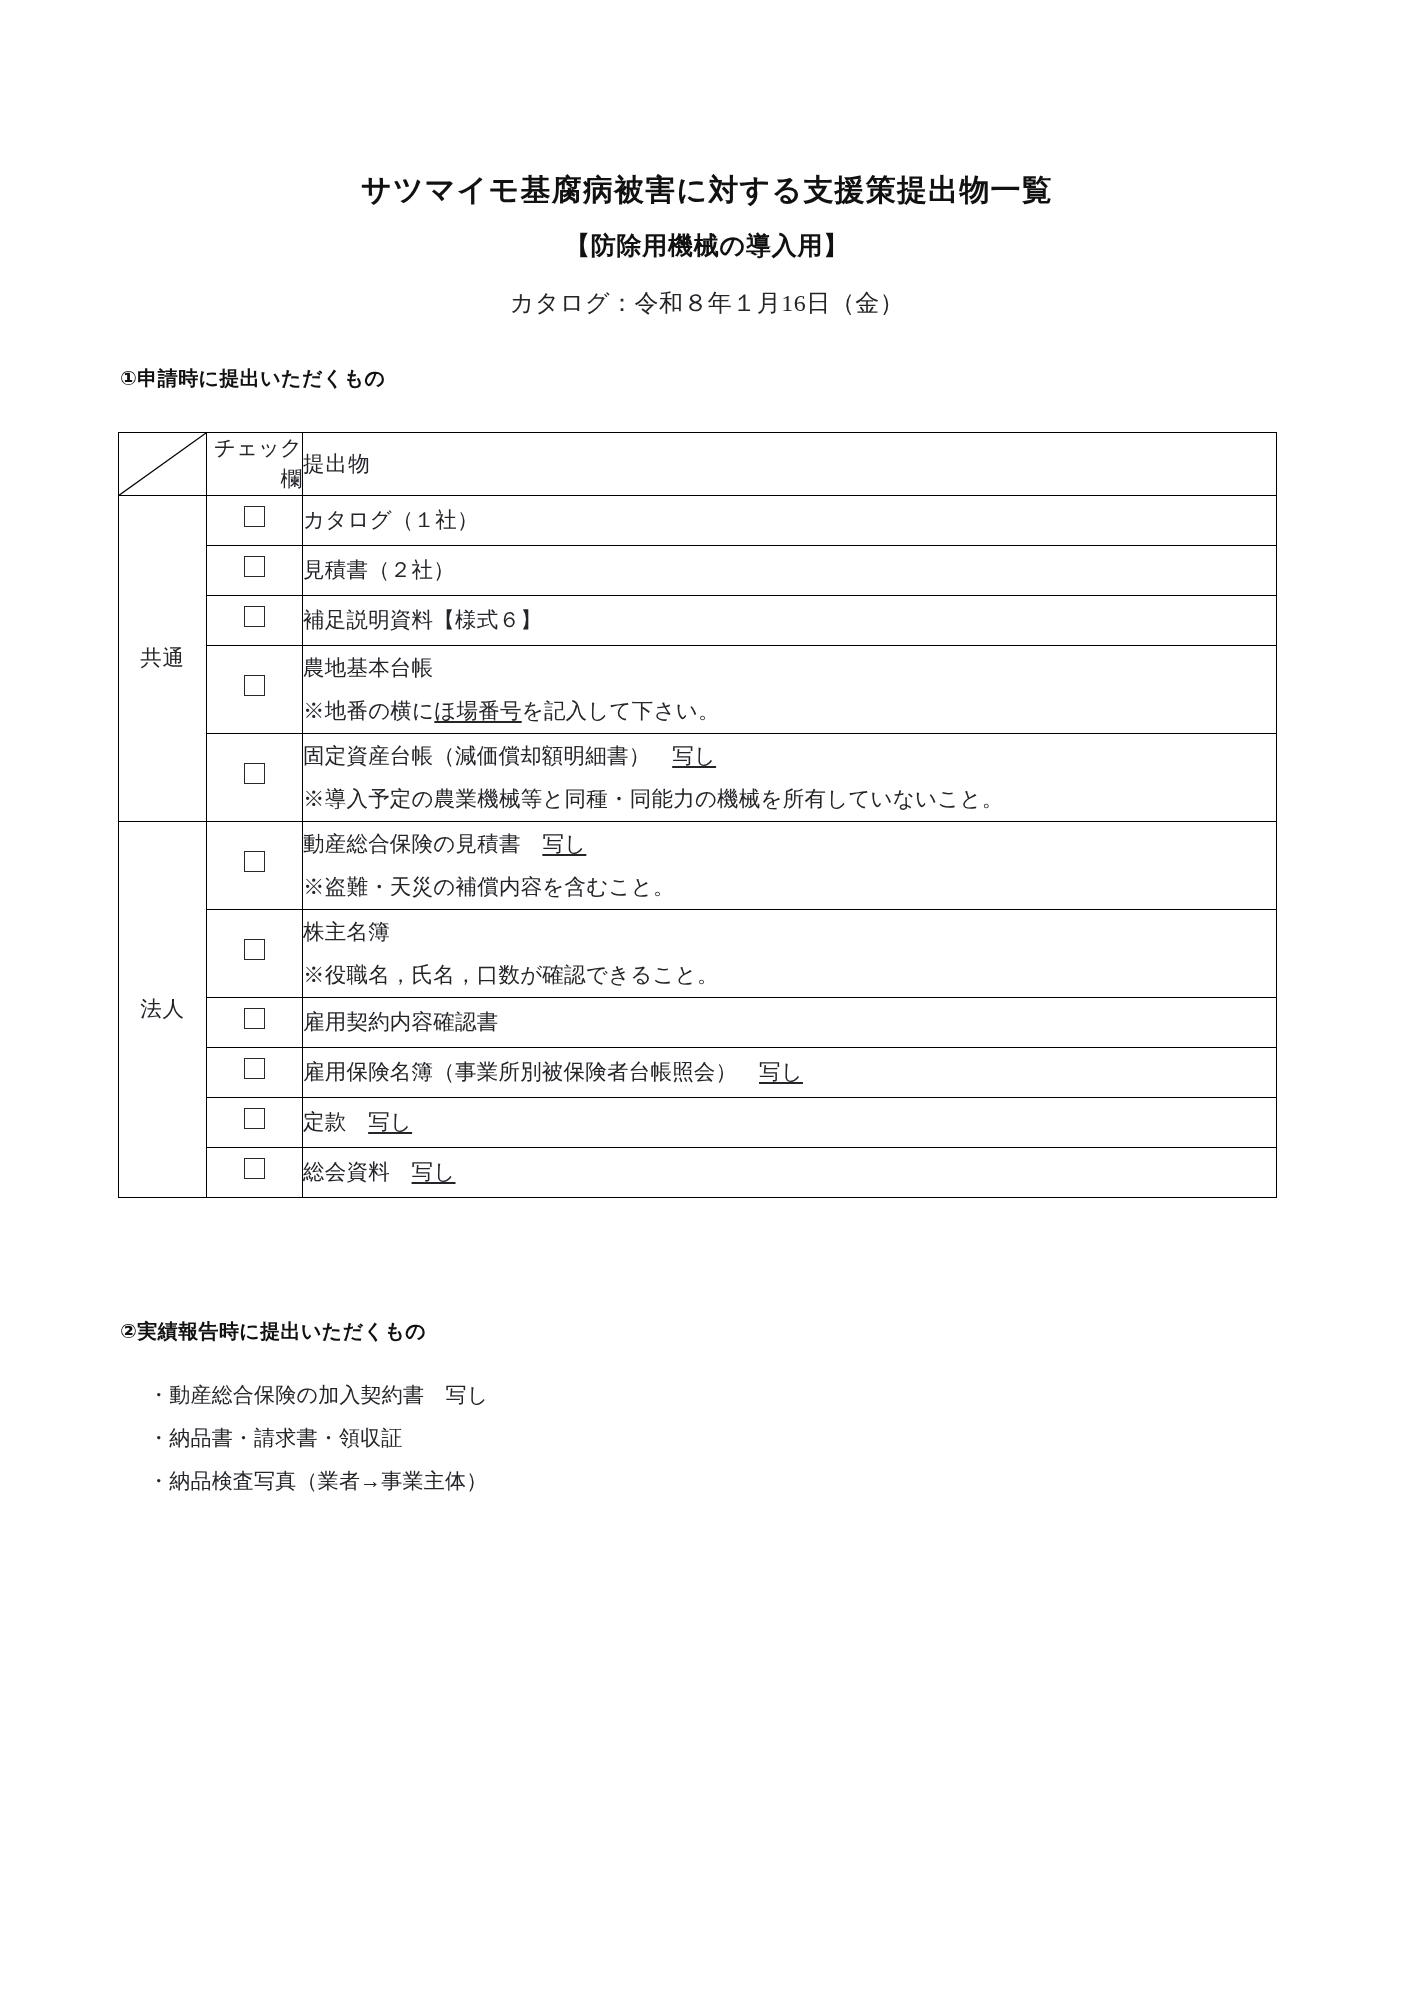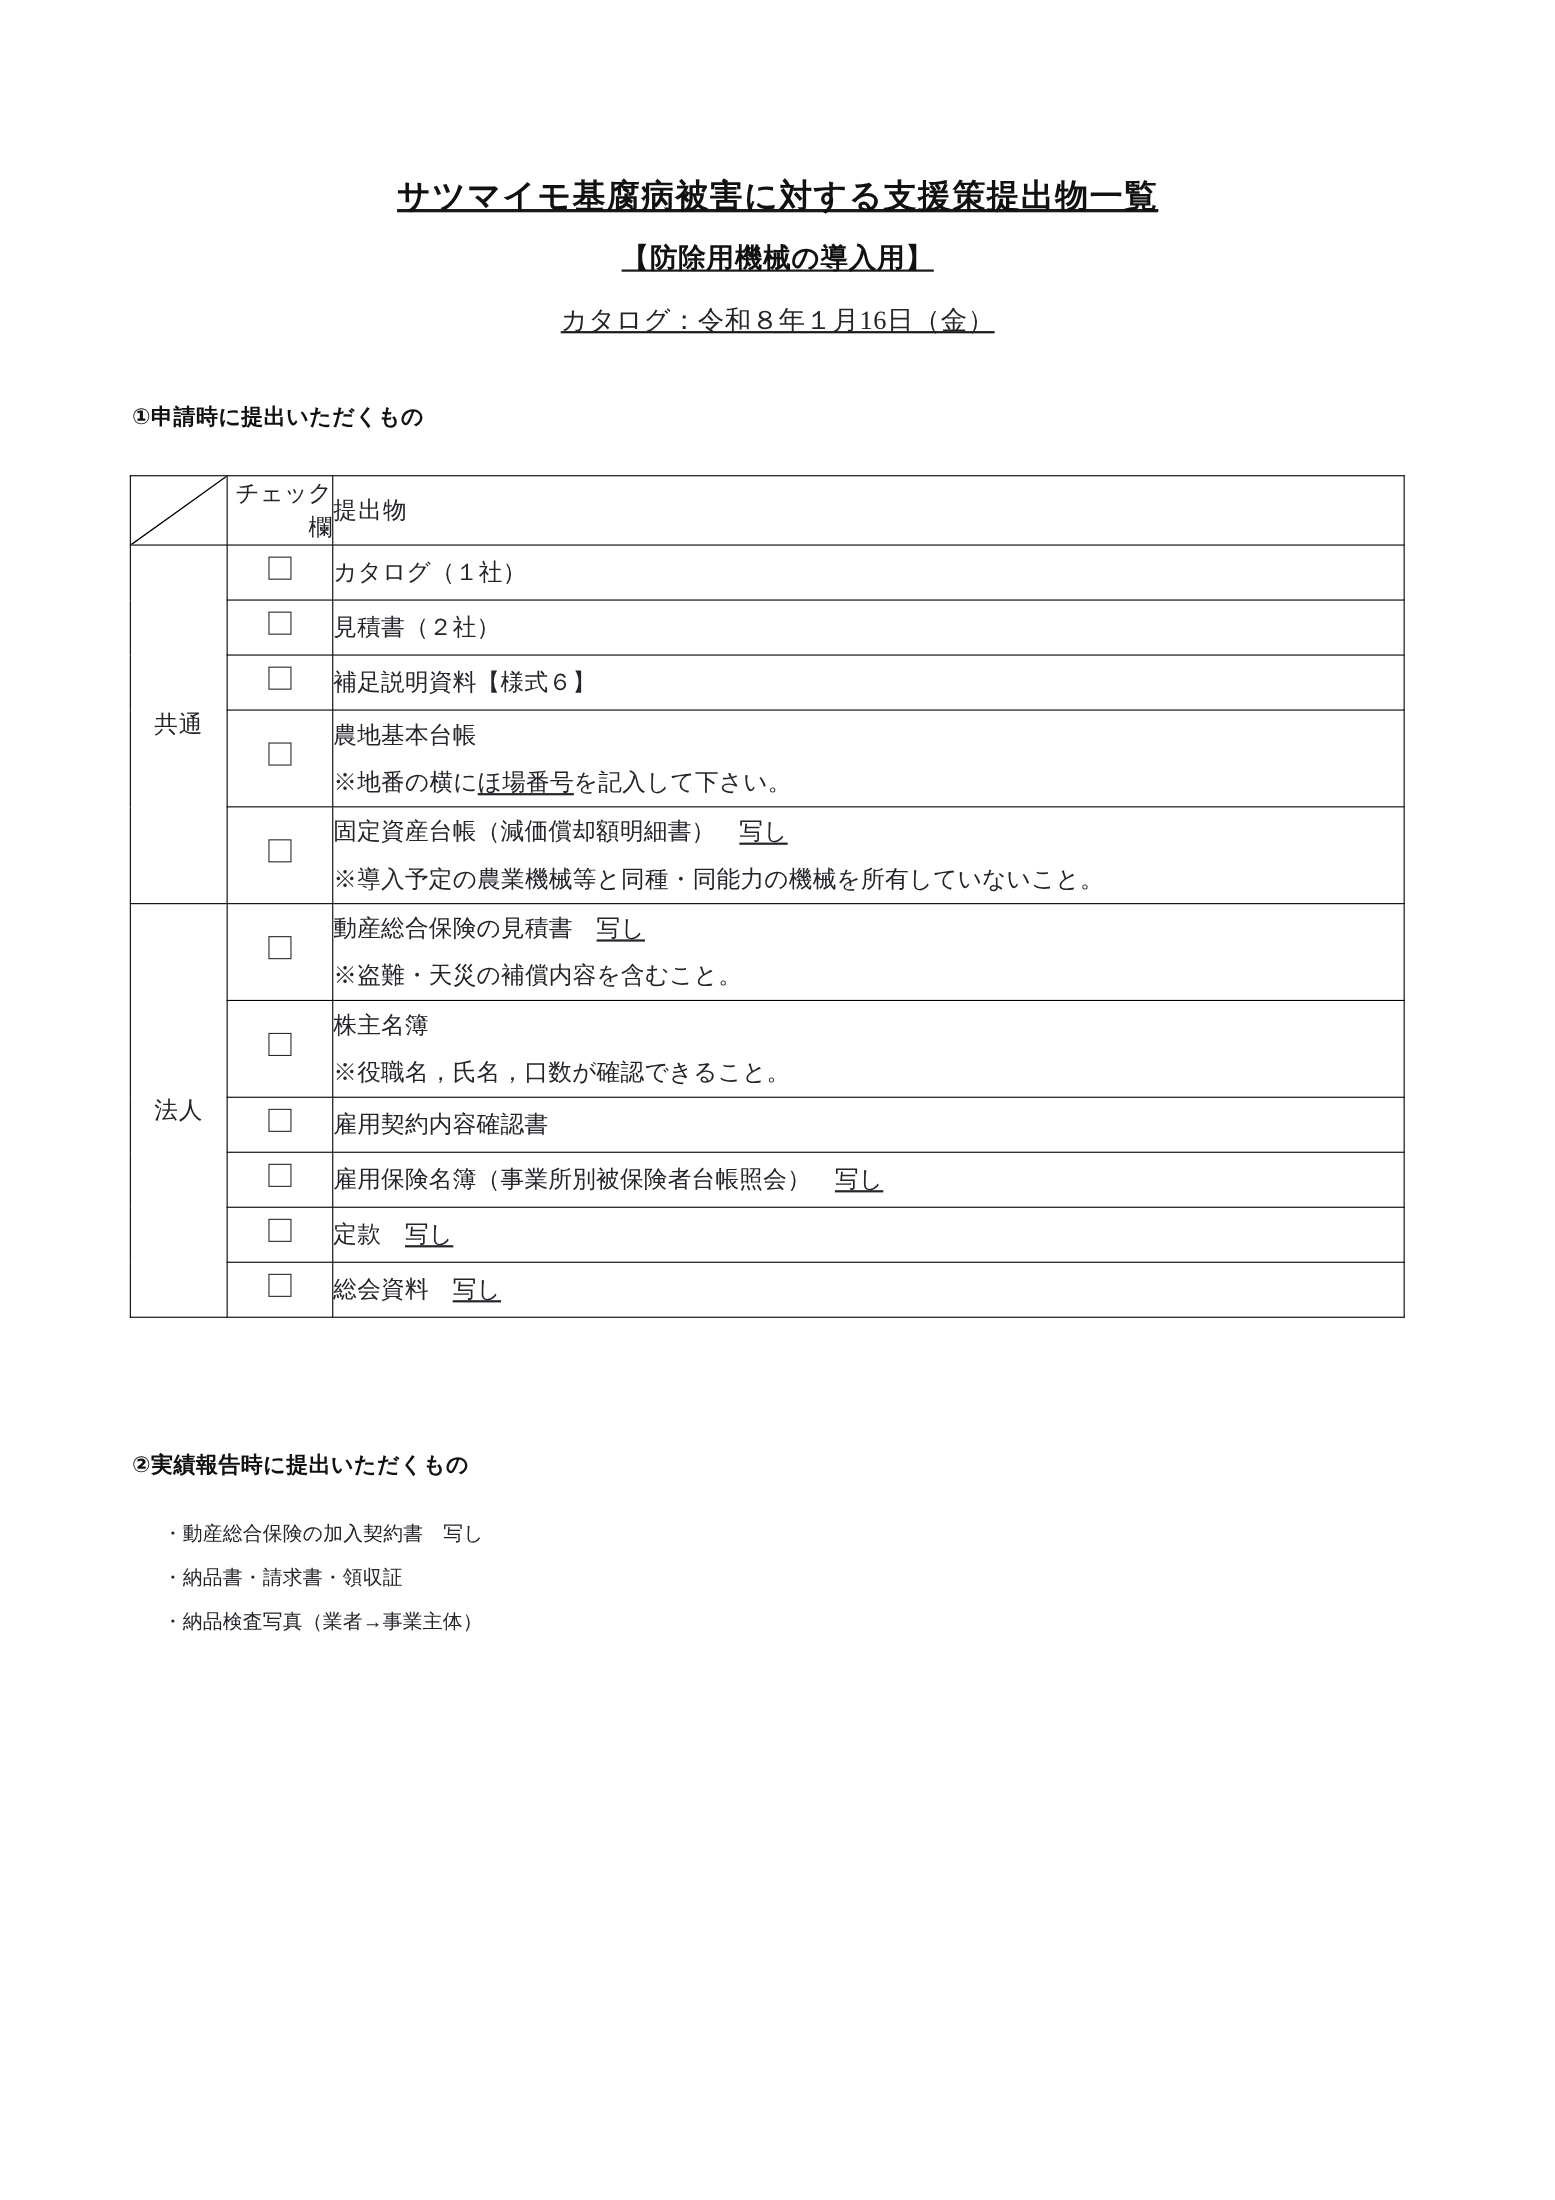--- a/index.html
+++ b/index.html
@@ -19,9 +19,8 @@
     width: 1414px;
     height: 2000px;
     box-sizing: border-box;
-    padding: 0;
+    padding: 11px;
     position: relative;
-    text-decoration: underline;
   }
 
   

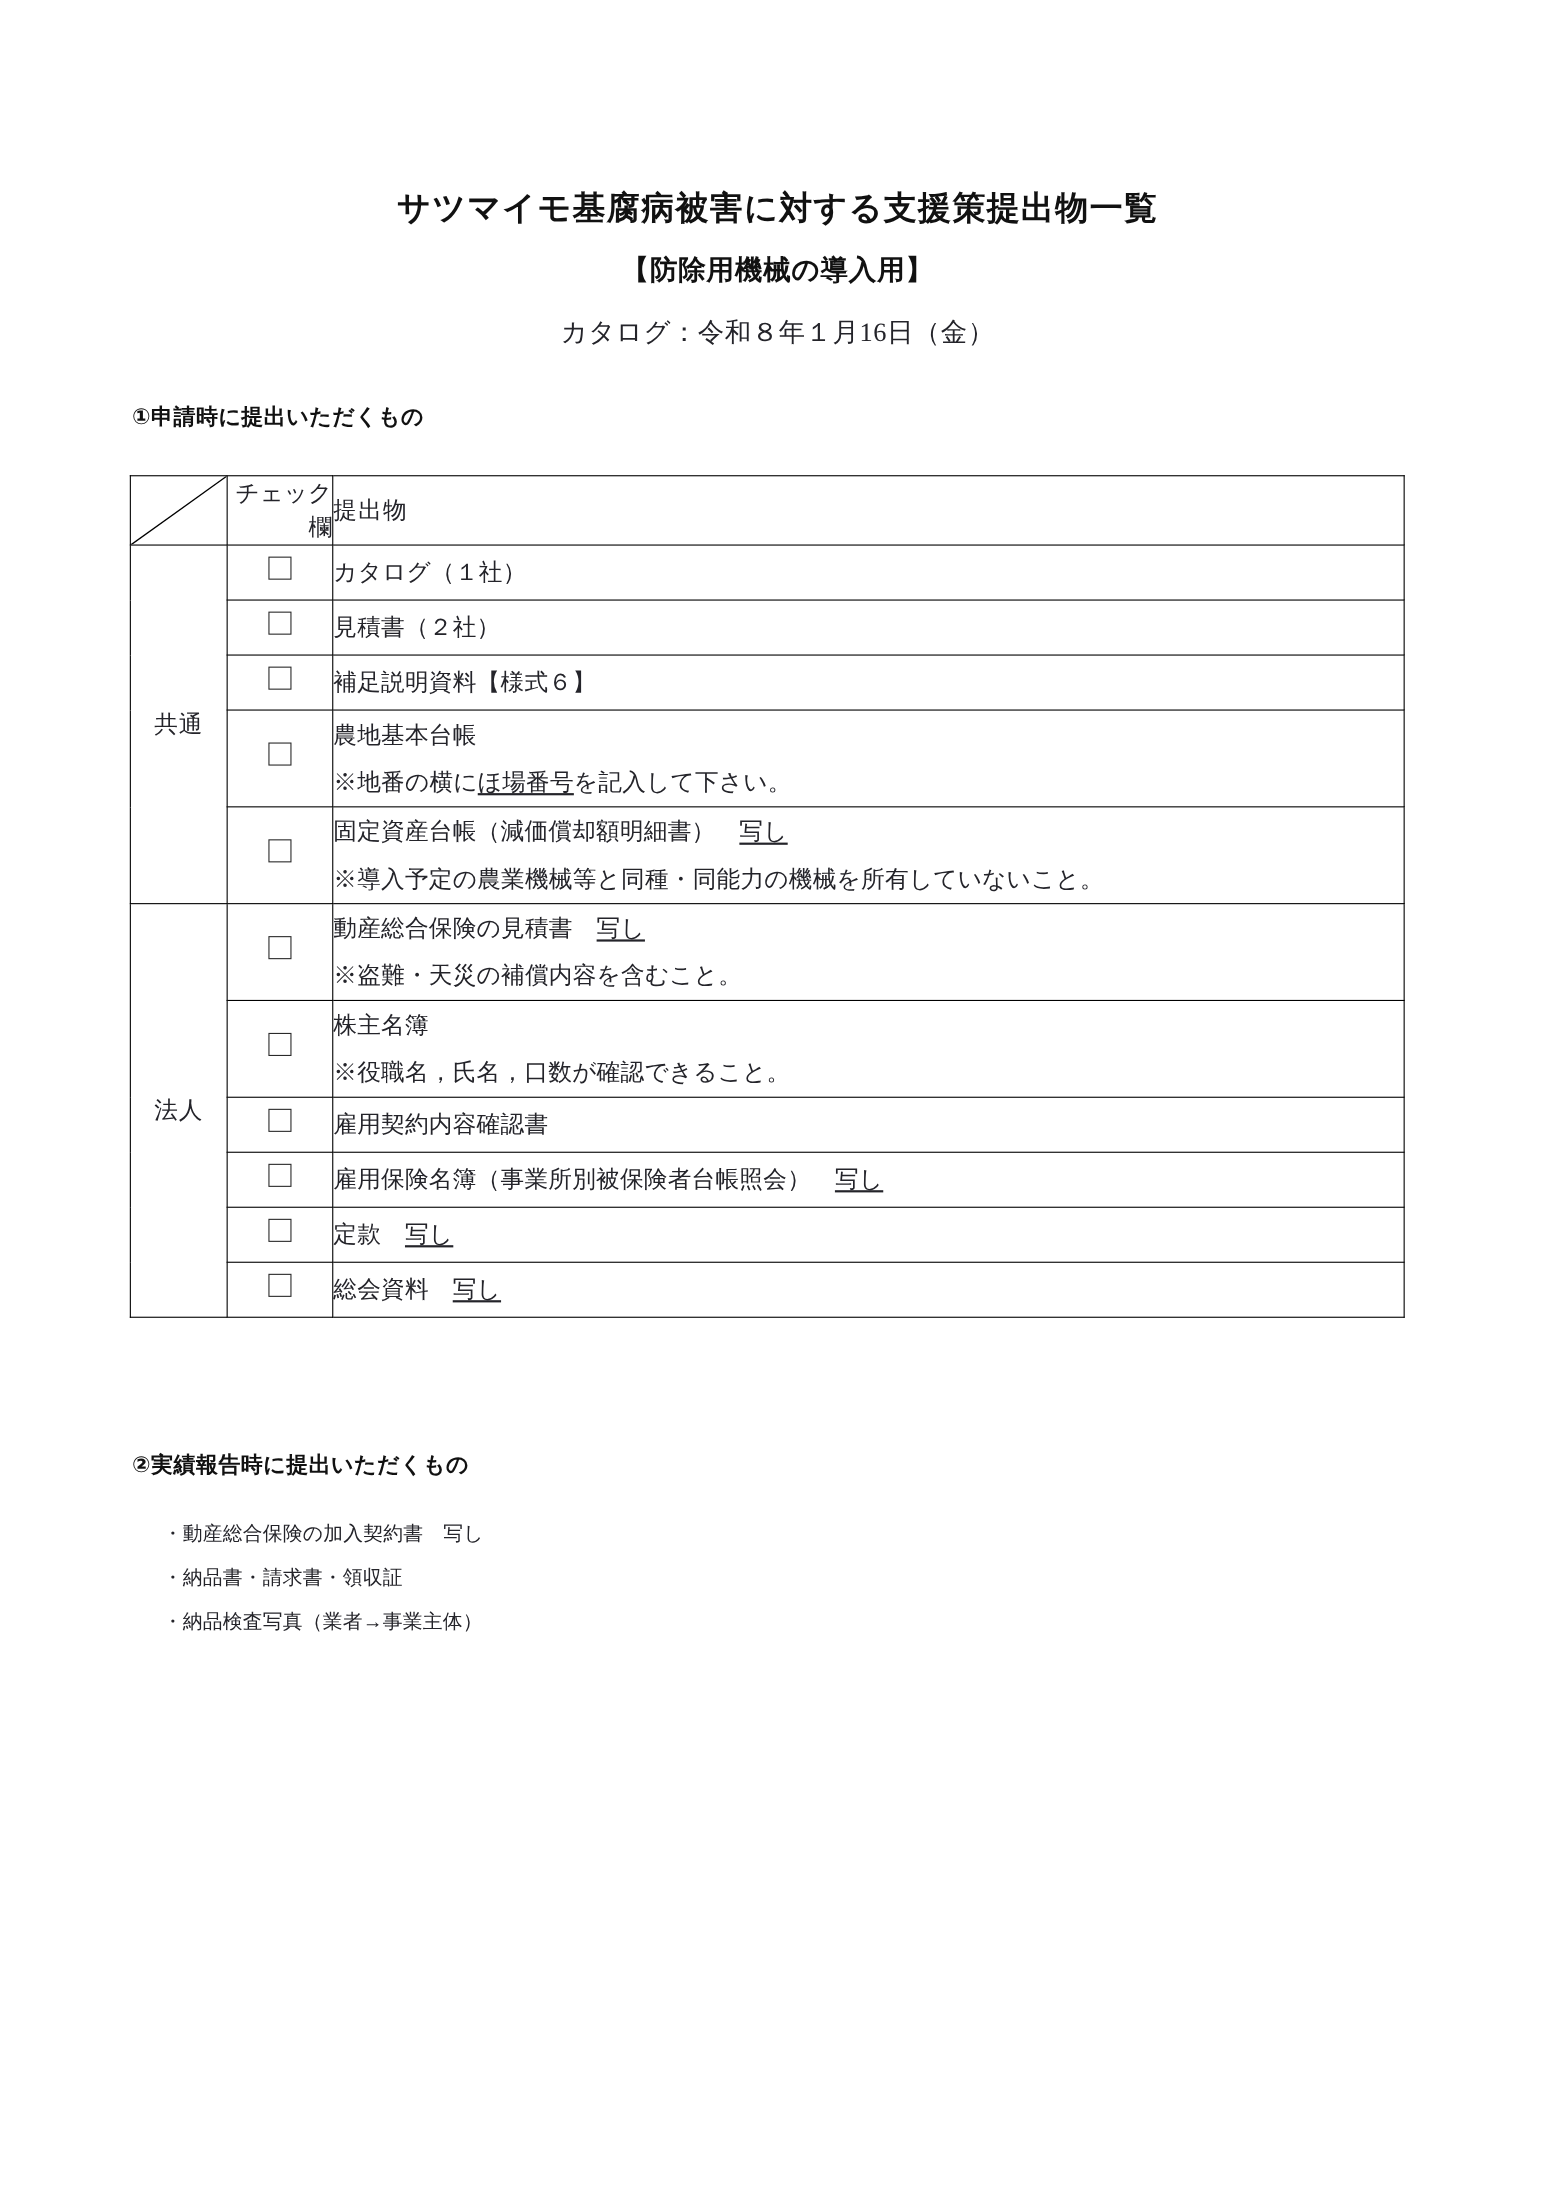--- a/index.html
+++ b/index.html
@@ -165,7 +165,7 @@
     list-style: none;
   }
   .bullet-list li {
-    font-size: 18px;
+    font-size: 21px;
     color: #24242a;
     letter-spacing: 0.01em;
     line-height: 1.0;

